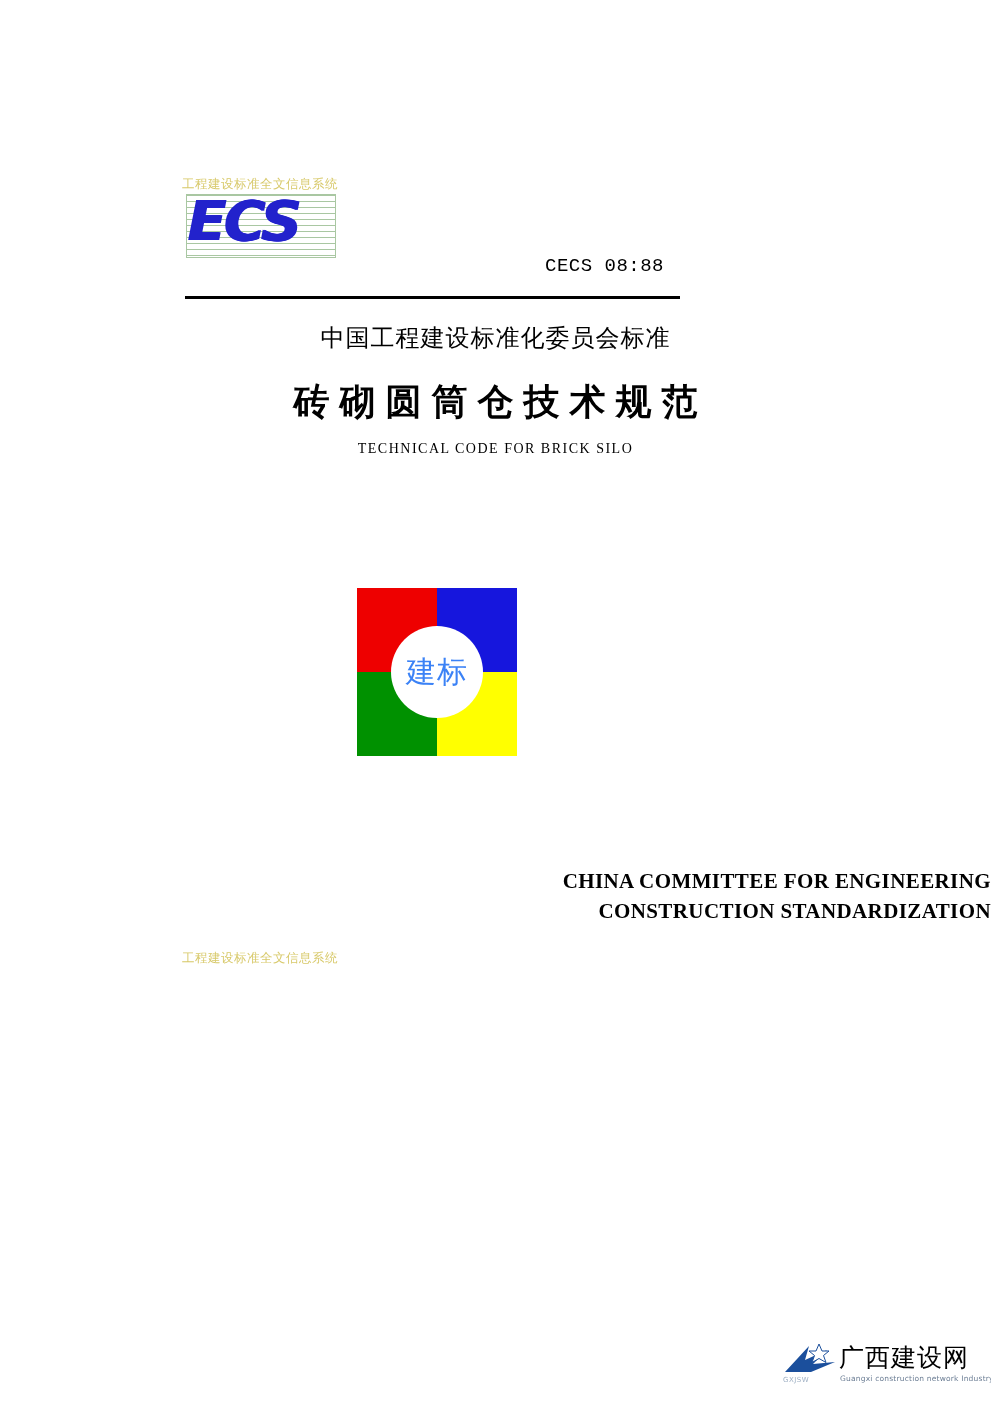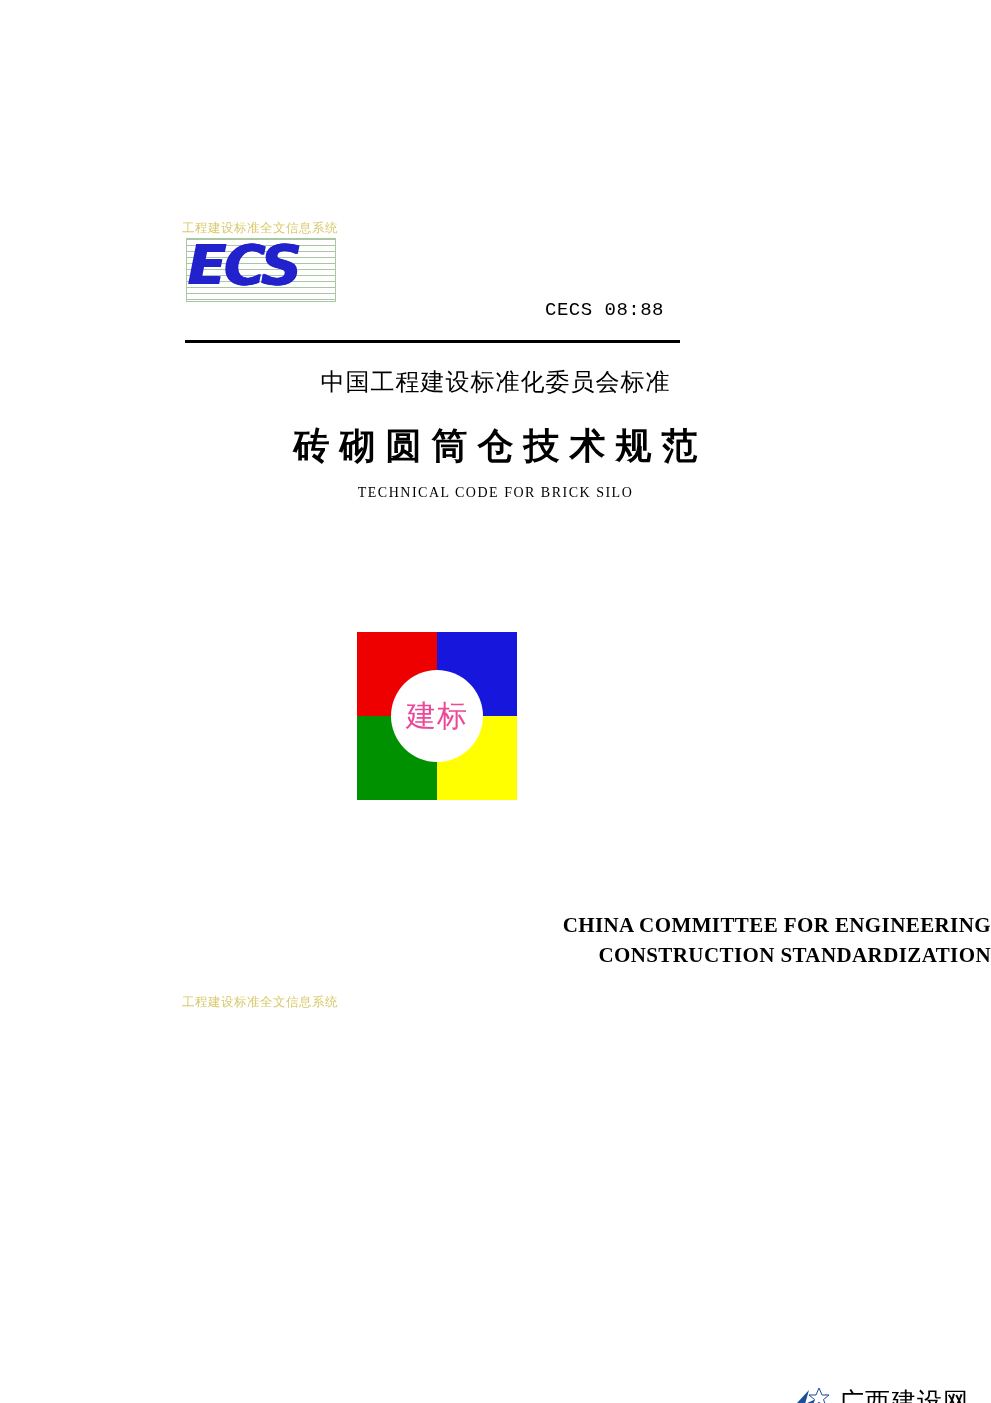--- a/index.html
+++ b/index.html
@@ -19,7 +19,6 @@
     position: absolute;
     inset: 0;
     background: #ffffff;
-    margin-top: 44px;
   }
 
   

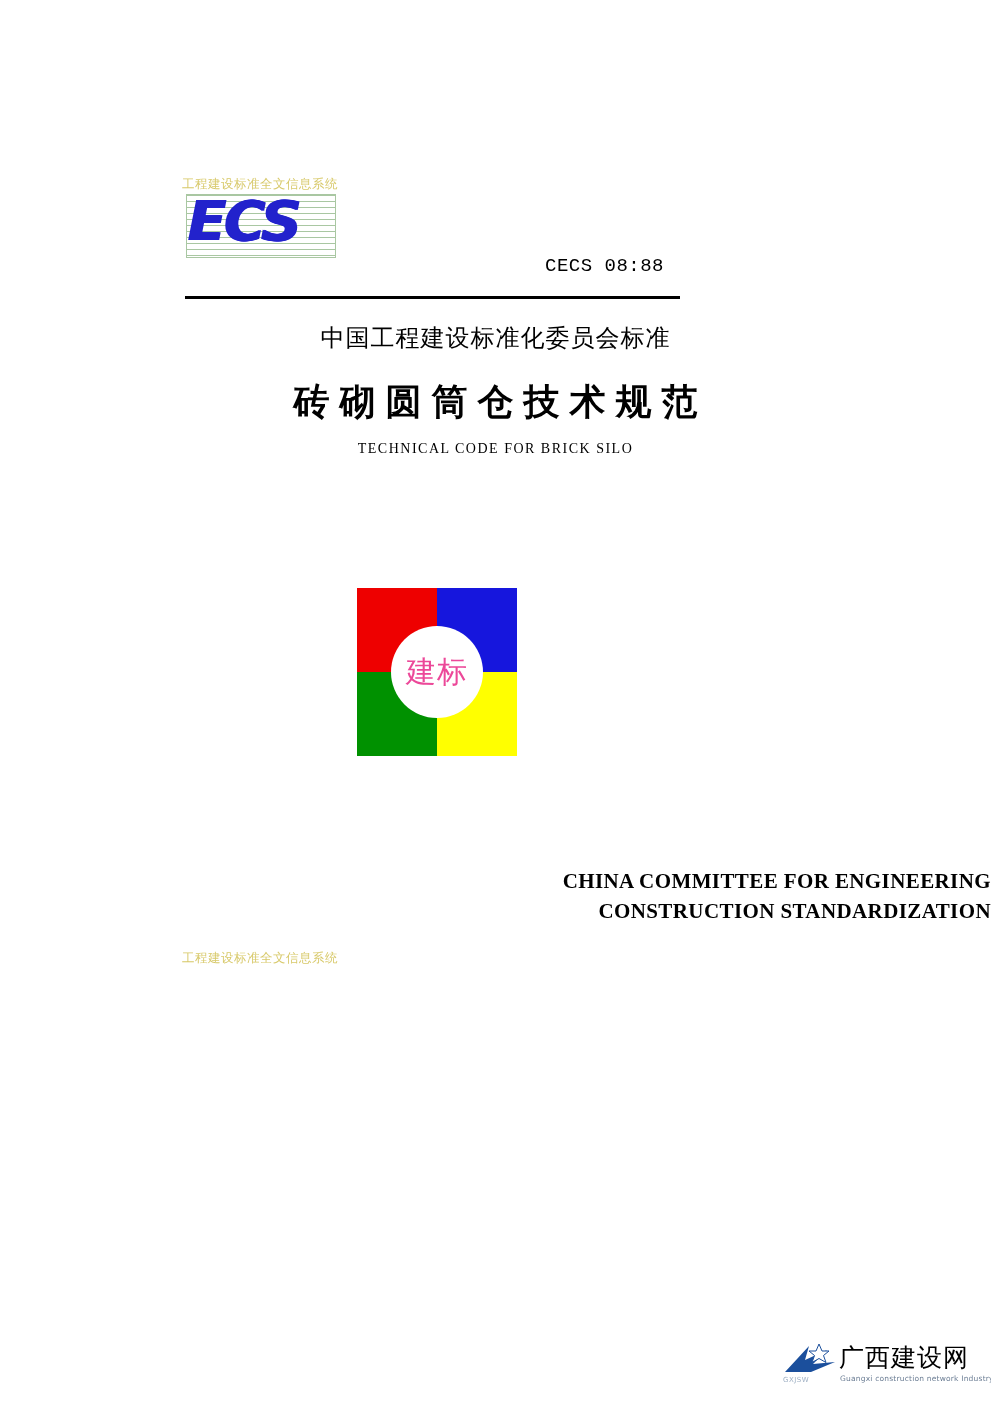--- a/index.html
+++ b/index.html
@@ -159,7 +159,7 @@
   .emblem-text {
     font-family: "DejaVu Sans", sans-serif;
     font-size: 30px;
-    color: #ec4899;
+    color: #3b82f6;
     letter-spacing: 1px;
     line-height: 1;
   }

